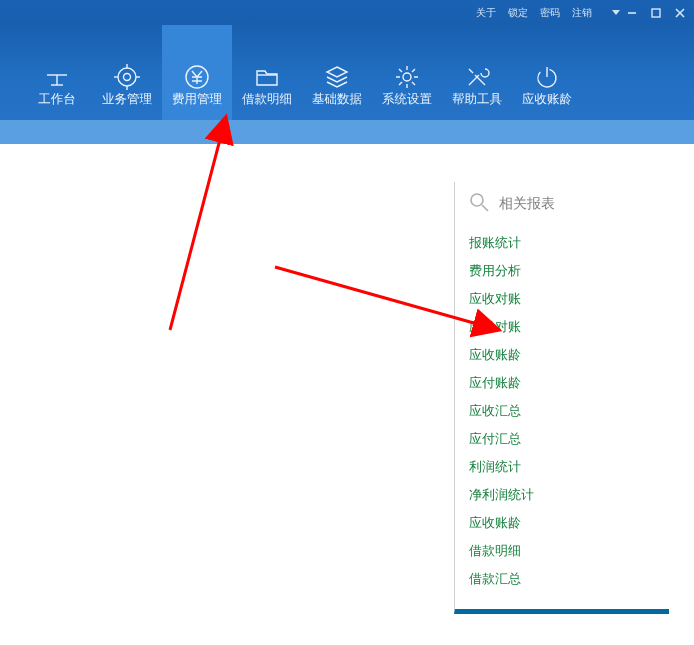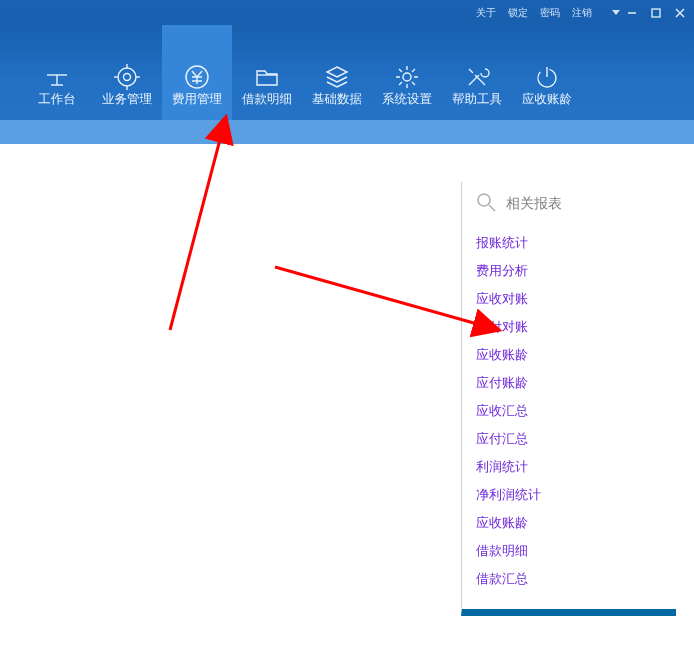--- a/index.html
+++ b/index.html
@@ -57,10 +57,10 @@
   .panel {
     position:absolute;
     top:38px; 
-    right:18px;
+    right:25px;
     width:200px;
     border-left:1px solid #cfcfcf;
-    border-bottom:7px solid #0369a1;
+    border-bottom:5px solid #0369a1;
     padding:10px 0 16px 14px;
     background:#fff;
   }

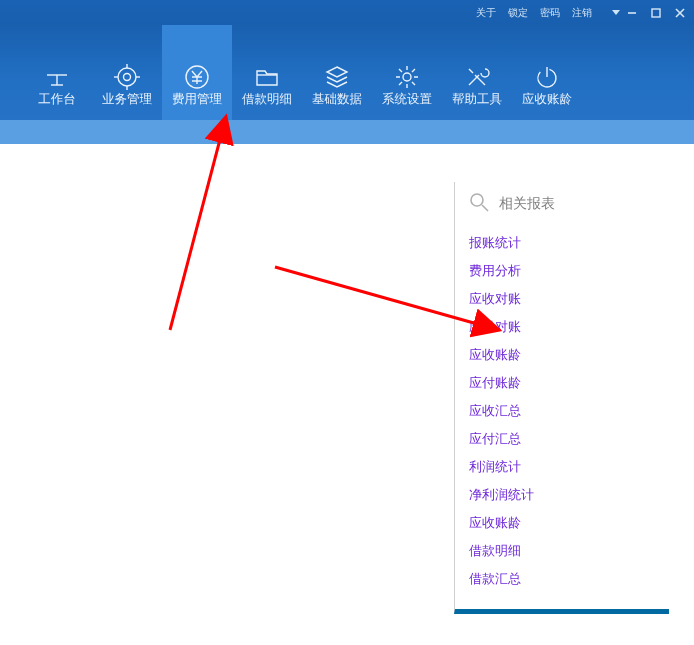--- a/index.html
+++ b/index.html
@@ -76,7 +76,7 @@
   .report-list { display:flex; flex-direction:column; }
   .report-item {
     font-size:13px;
-    color:#6d28d9;
+    color:#15803d;
     padding:5px 0;
     cursor:pointer;
   }

